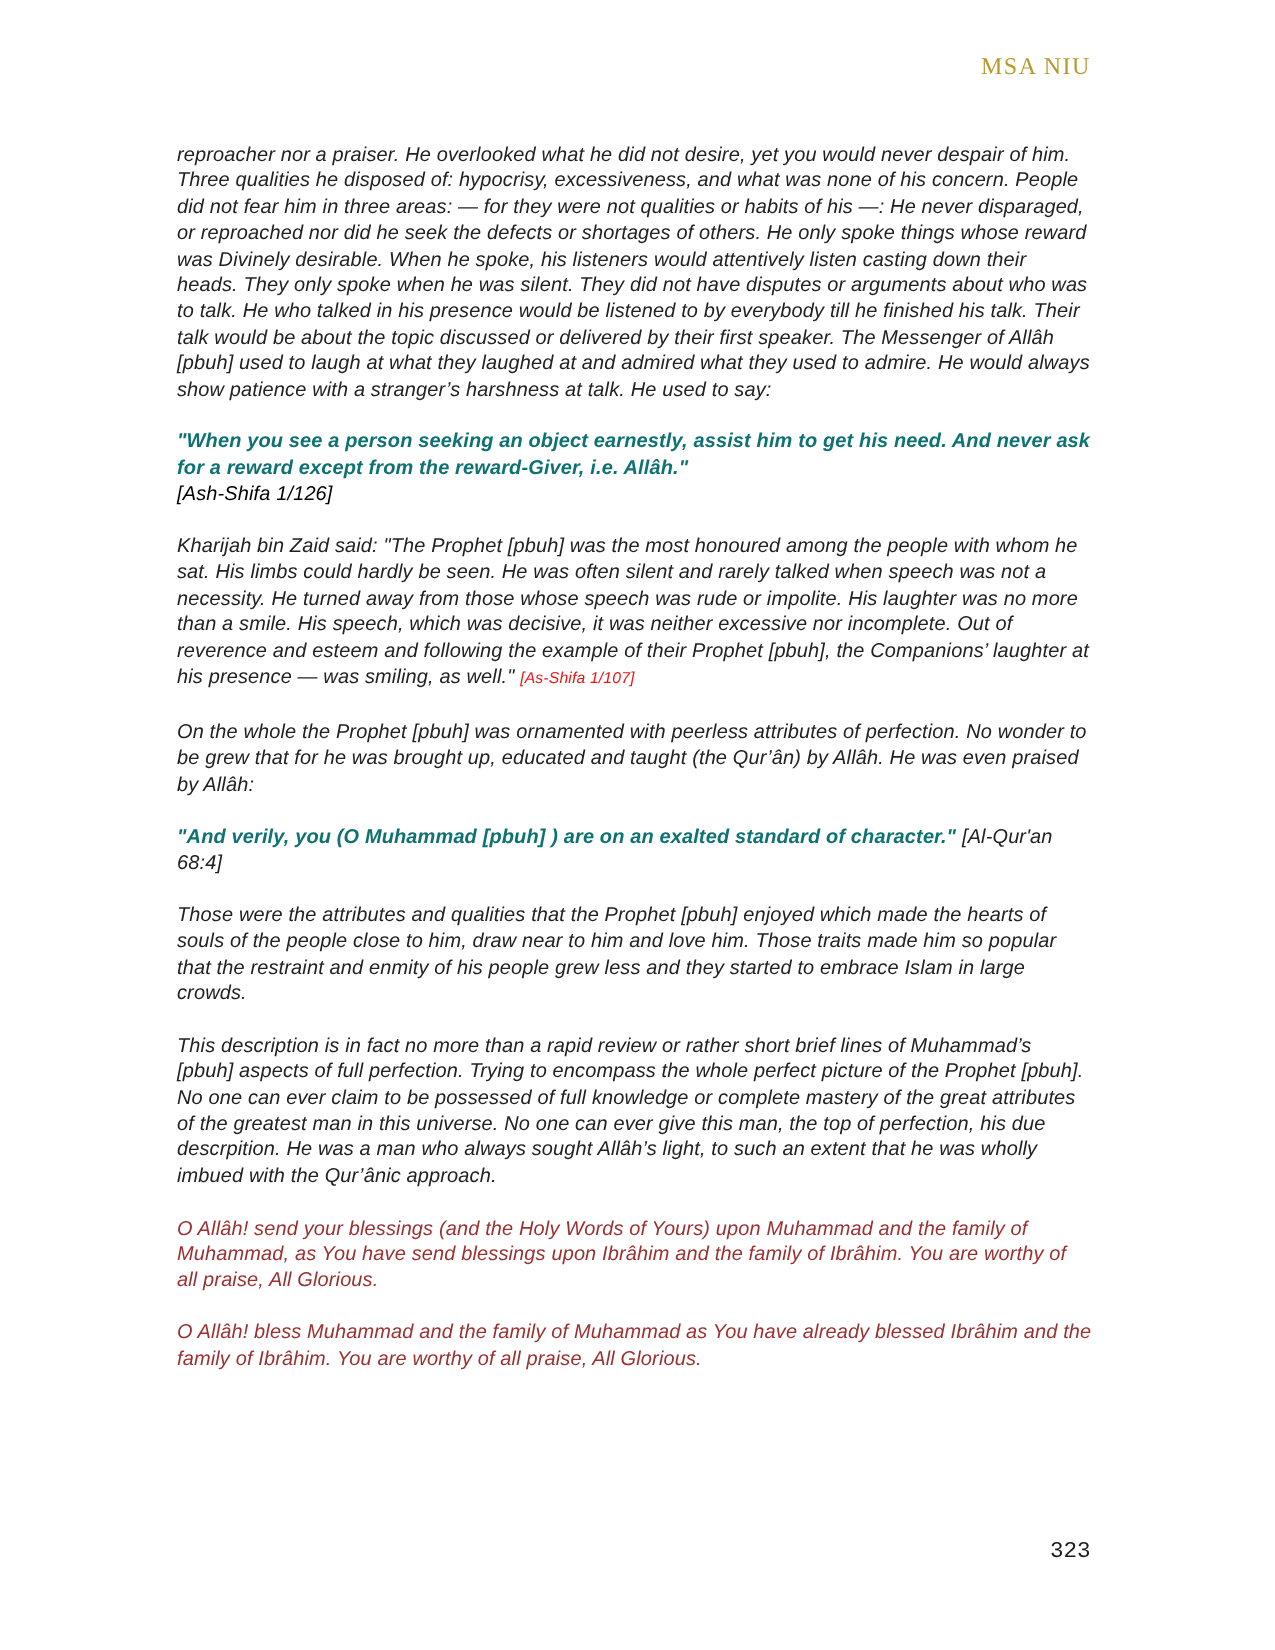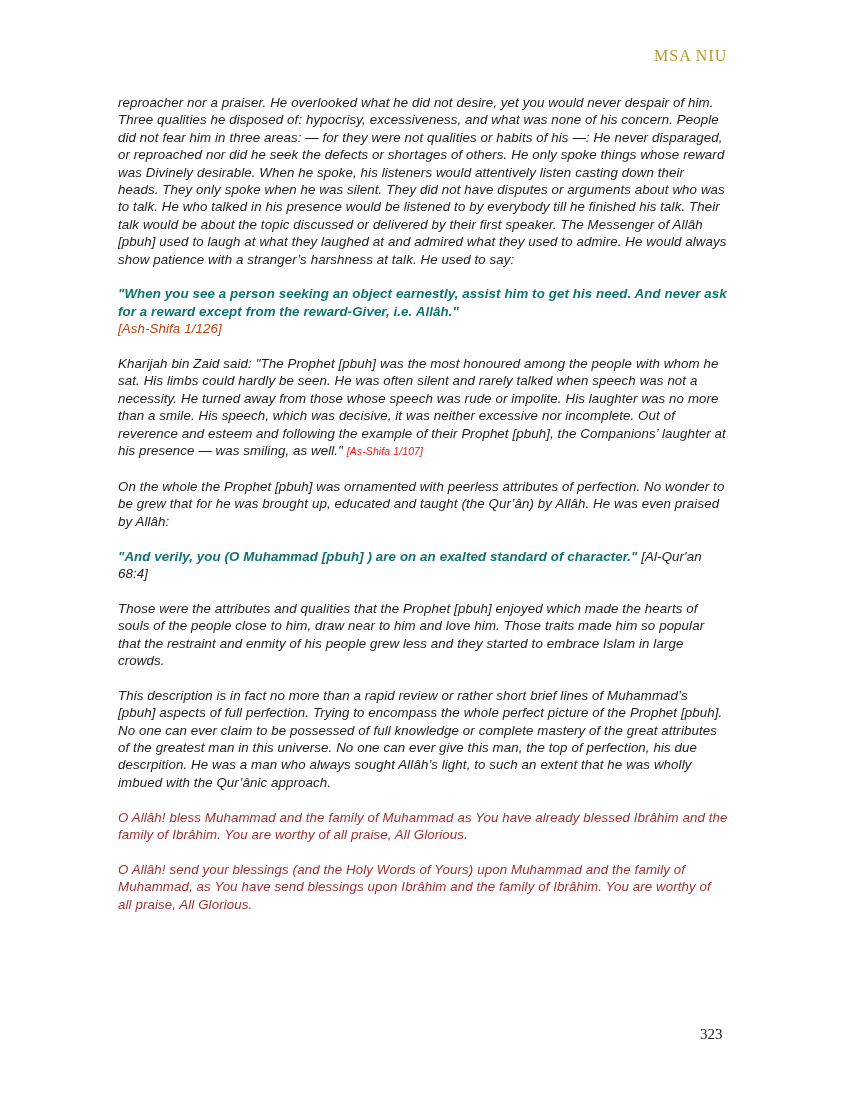--- a/index.html
+++ b/index.html
@@ -17,7 +17,7 @@
   }
   .running-header {
     position: absolute;
-    top: 47px;
+    top: 36px;
     left: 654px;
     font-family: "Liberation Serif", serif;
     font-size: 16px;

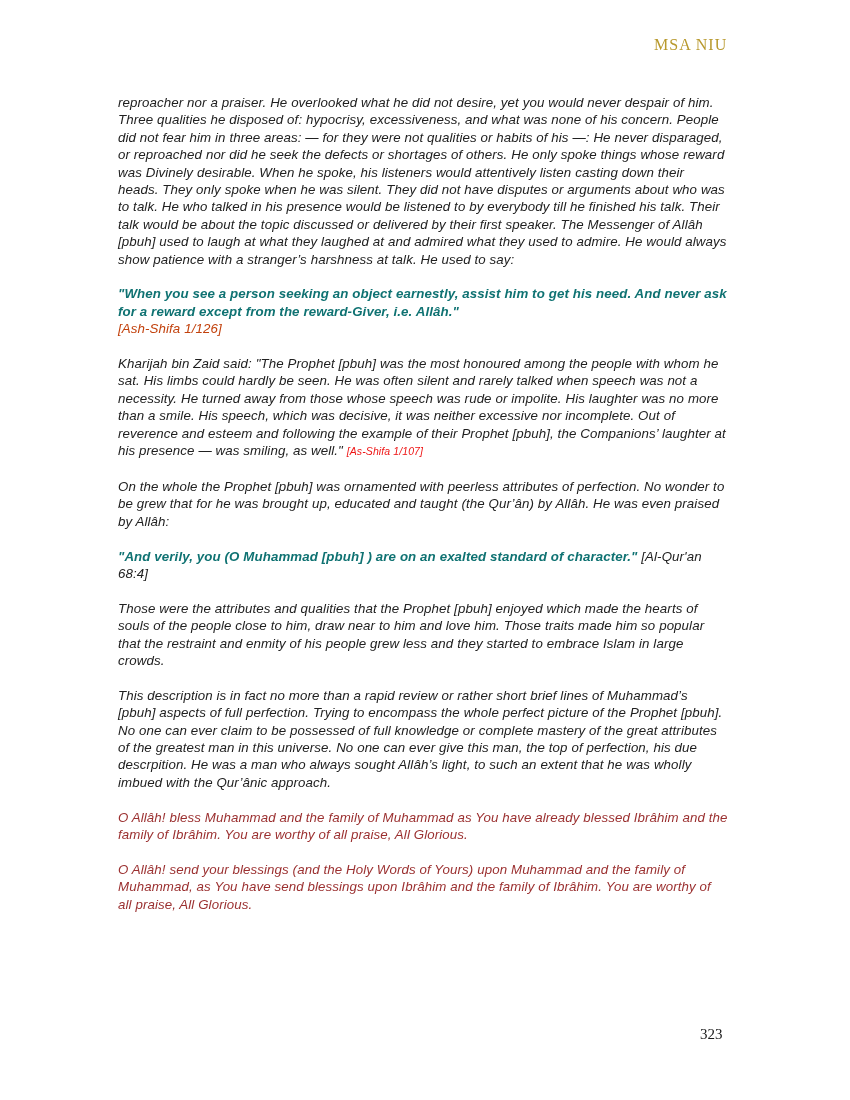--- a/index.html
+++ b/index.html
@@ -44,7 +44,7 @@
   }
   .ref-red-block {
     display: block;
-    color: #c2410c;
+    color: #000000;
     font-weight: normal;
   }
   .ref-small {

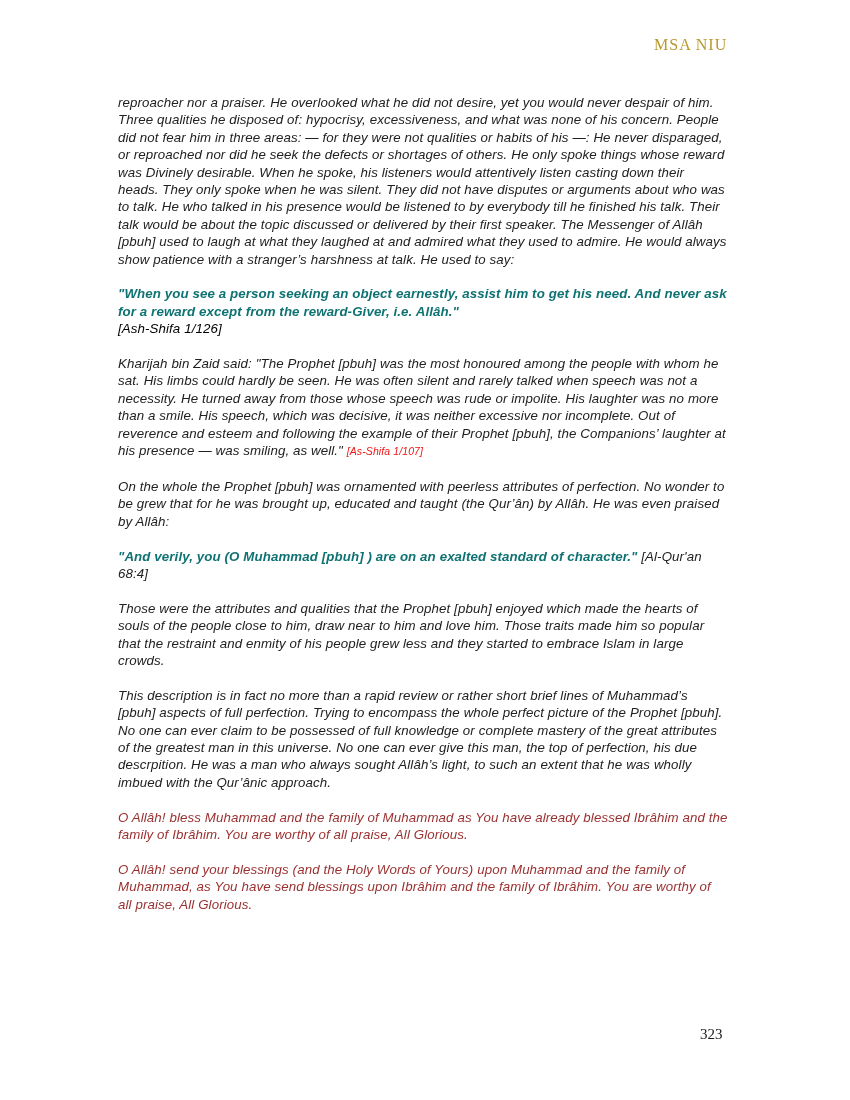--- a/index.html
+++ b/index.html
@@ -90,9 +90,9 @@
 
     <p>This description is in fact no more than a rapid review or rather short brief lines of Muhammad’s [pbuh] aspects of full perfection. Trying to encompass the whole perfect picture of the Prophet [pbuh]. No one can ever claim to be possessed of full knowledge or complete mastery of the great attributes of the greatest man in this universe. No one can ever give this man, the top of perfection, his due descrpition. He was a man who always sought Allâh’s light, to such an extent that he was wholly imbued with the Qur’ânic approach.</p>
 
+    <p class="dua">O Allâh! send your blessings (and the Holy Words of Yours) upon Muhammad and the family of Muhammad, as You have send blessings upon Ibrâhim and the family of Ibrâhim. You are worthy of all praise, All Glorious.</p>
+
     <p class="dua">O Allâh! bless Muhammad and the family of Muhammad as You have already blessed Ibrâhim and the family of Ibrâhim. You are worthy of all praise, All Glorious.</p>
-
-    <p class="dua">O Allâh! send your blessings (and the Holy Words of Yours) upon Muhammad and the family of Muhammad, as You have send blessings upon Ibrâhim and the family of Ibrâhim. You are worthy of all praise, All Glorious.</p>
 
   </div>
 

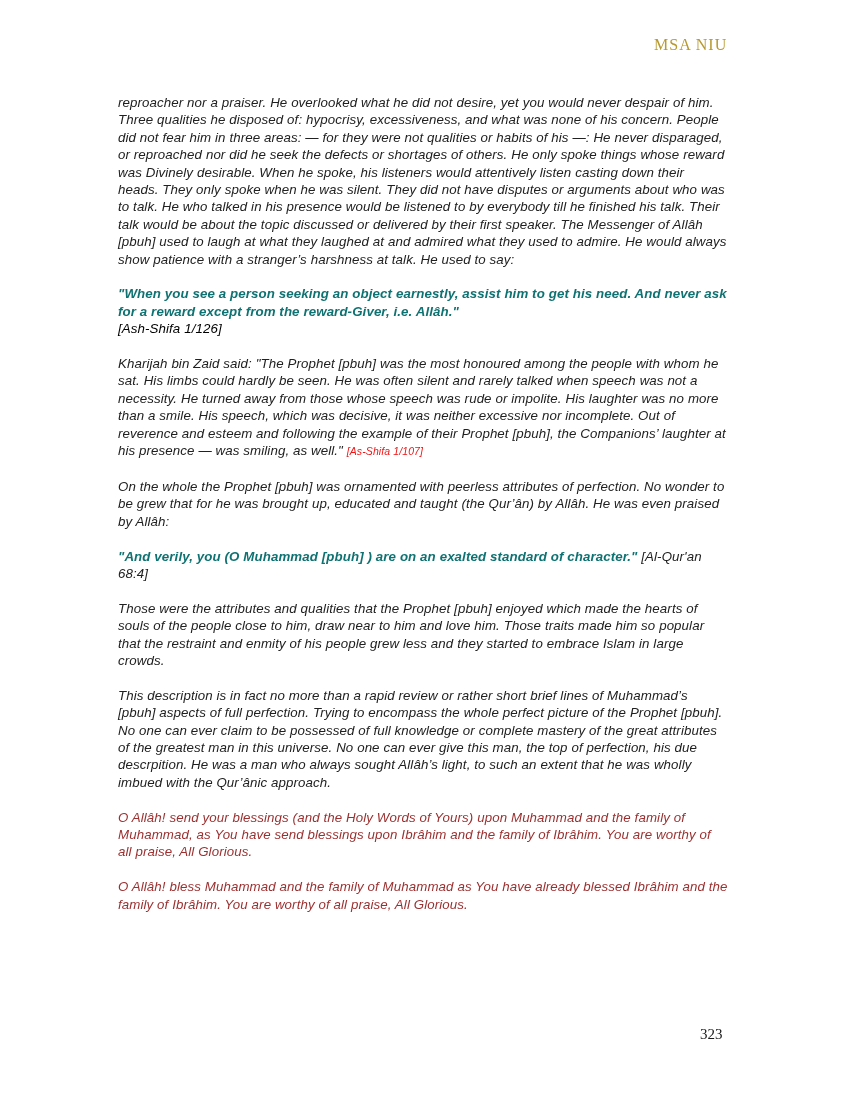--- a/index.html
+++ b/index.html
@@ -62,7 +62,7 @@
     position: absolute;
     top: 1026px;
     left: 700px;
-    font-family: Liberation Serif, serif;
+    font-family: Liberation Mono, monospace;
     font-size: 15px;
     color: #1a1a1a;
   }

